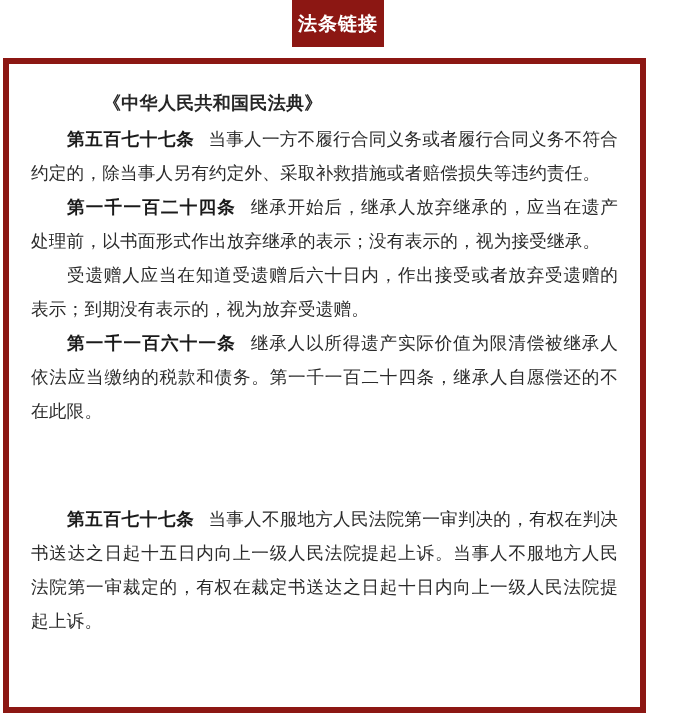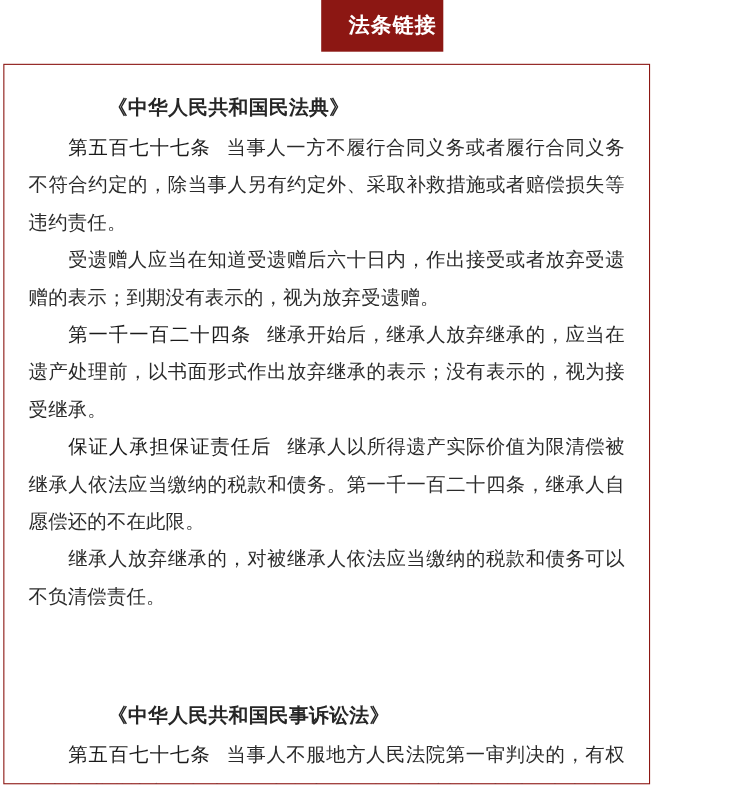--- a/index.html
+++ b/index.html
@@ -31,7 +31,6 @@
     display: flex;
     align-items: center;
     justify-content: center;
-    padding-left: 19px;
   }
   .title-badge-text {
     color: #ffffff;

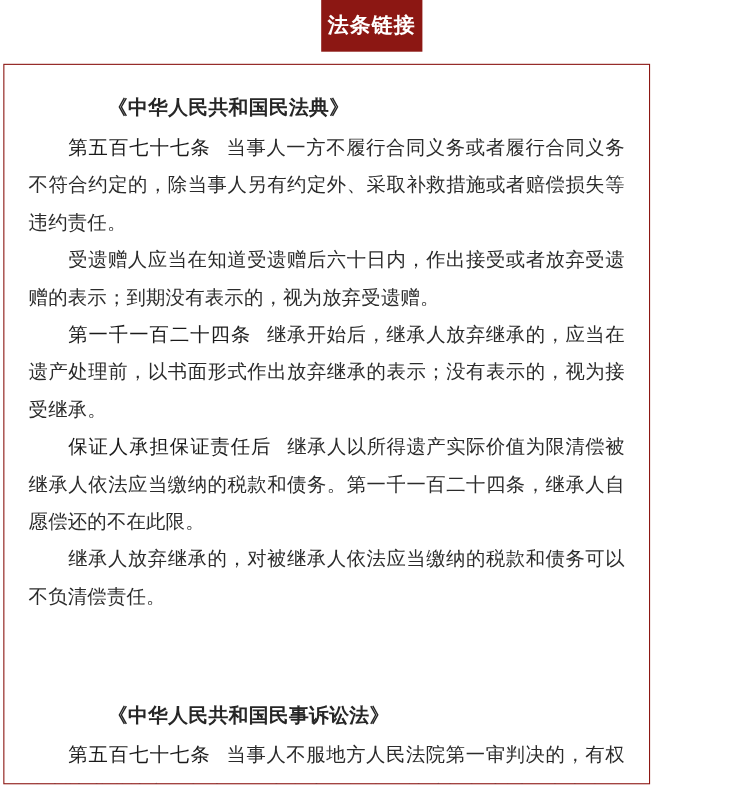--- a/index.html
+++ b/index.html
@@ -46,10 +46,10 @@
     position: absolute;
     left: 3px;
     top: 58px;
-    width: 588px;
+    width: 643px;
     height: 655px;
     box-sizing: border-box;
-    border: 1px solid #737373;
+    border: 6px solid #737373;
     background: #ffffff;
     overflow: hidden;
   }

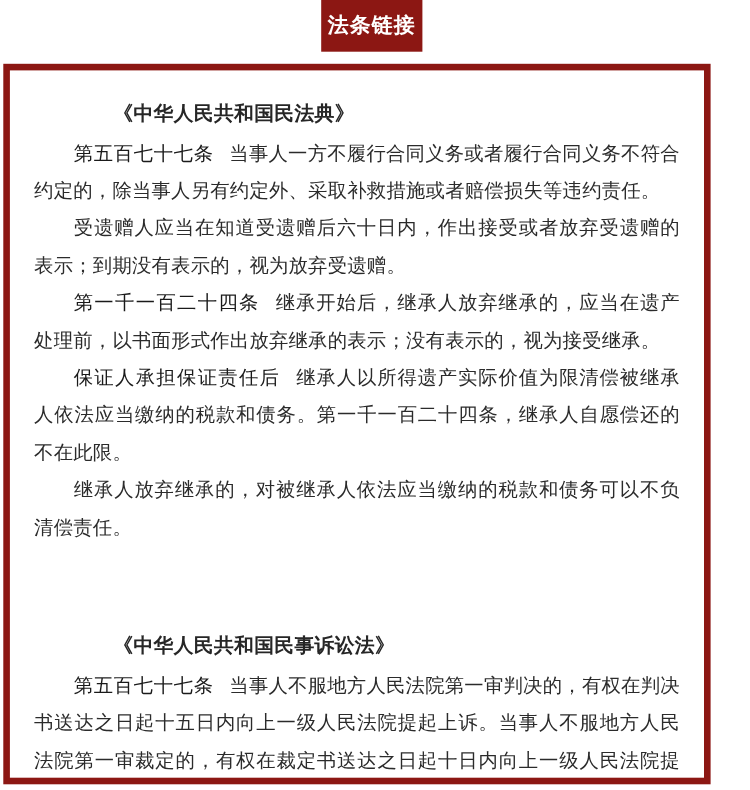--- a/index.html
+++ b/index.html
@@ -85,7 +85,7 @@
     letter-spacing: 0.2px;
   }
   .article-no {
-    font-weight: normal;
+    font-weight: bold;
     color: #1a1a1a;
     letter-spacing: 0.6px;
   }

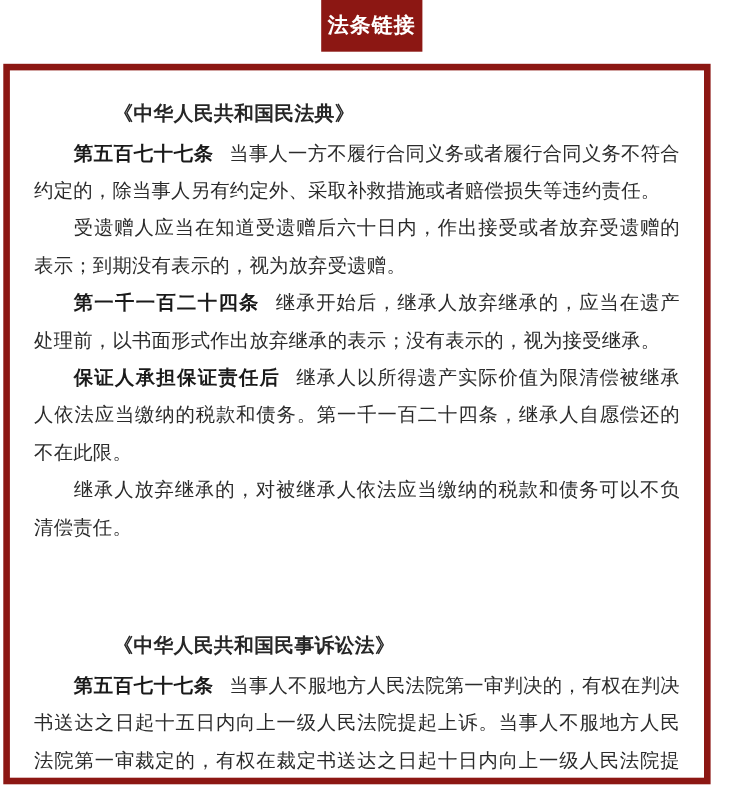--- a/index.html
+++ b/index.html
@@ -105,8 +105,8 @@
       <div class="law-section">
         <div class="law-title">《中华人民共和国民法典》</div>
         <p class="article"><span class="article-no">第五百七十七条</span><span class="gap-md"></span><span>当事人一方不履行合同义务或者履行合同义务不符合约定的，除当事人另有约定外、采取补救措施或者赔偿损失等违约责任。</span></p>
+        <p class="article"><span class="article-no">第一千一百二十四条</span><span class="gap-md"></span><span>继承开始后，继承人放弃继承的，应当在遗产处理前，以书面形式作出放弃继承的表示；没有表示的，视为接受继承。</span></p>
         <p class="article"><span>受遗赠人应当在知道受遗赠后六十日内，作出接受或者放弃受遗赠的表示；到期没有表示的，视为放弃受遗赠。</span></p>
-        <p class="article"><span class="article-no">第一千一百二十四条</span><span class="gap-md"></span><span>继承开始后，继承人放弃继承的，应当在遗产处理前，以书面形式作出放弃继承的表示；没有表示的，视为接受继承。</span></p>
         <p class="article"><span class="article-no">保证人承担保证责任后</span><span class="gap-md"></span><span>继承人以所得遗产实际价值为限清偿被继承人依法应当缴纳的税款和债务。第一千一百二十四条，继承人自愿偿还的不在此限。</span></p>
         <p class="article"><span>继承人放弃继承的，对被继承人依法应当缴纳的税款和债务可以不负清偿责任。</span></p>
       </div>

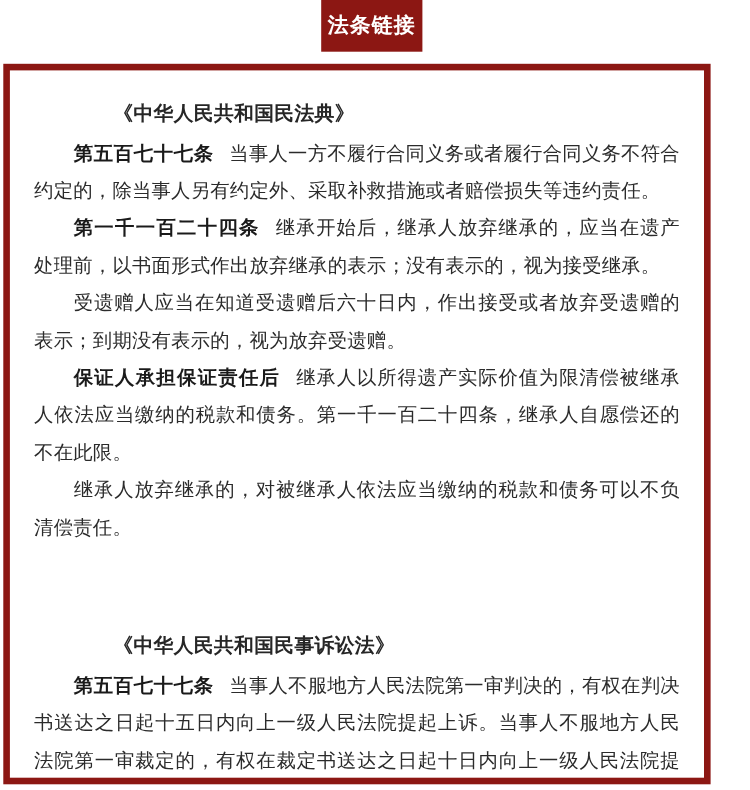--- a/index.html
+++ b/index.html
@@ -107,7 +107,7 @@
         <p class="article"><span class="article-no">第五百七十七条</span><span class="gap-md"></span><span>当事人一方不履行合同义务或者履行合同义务不符合约定的，除当事人另有约定外、采取补救措施或者赔偿损失等违约责任。</span></p>
         <p class="article"><span class="article-no">第一千一百二十四条</span><span class="gap-md"></span><span>继承开始后，继承人放弃继承的，应当在遗产处理前，以书面形式作出放弃继承的表示；没有表示的，视为接受继承。</span></p>
         <p class="article"><span>受遗赠人应当在知道受遗赠后六十日内，作出接受或者放弃受遗赠的表示；到期没有表示的，视为放弃受遗赠。</span></p>
-        <p class="article"><span class="article-no">保证人承担保证责任后</span><span class="gap-md"></span><span>继承人以所得遗产实际价值为限清偿被继承人依法应当缴纳的税款和债务。第一千一百二十四条，继承人自愿偿还的不在此限。</span></p>
+        <p class="article"><span class="article-no">第一千一百六十一条</span><span class="gap-md"></span><span>继承人以所得遗产实际价值为限清偿被继承人依法应当缴纳的税款和债务。第一千一百二十四条，继承人自愿偿还的不在此限。</span></p>
         <p class="article"><span>继承人放弃继承的，对被继承人依法应当缴纳的税款和债务可以不负清偿责任。</span></p>
       </div>
       <div class="law-section">

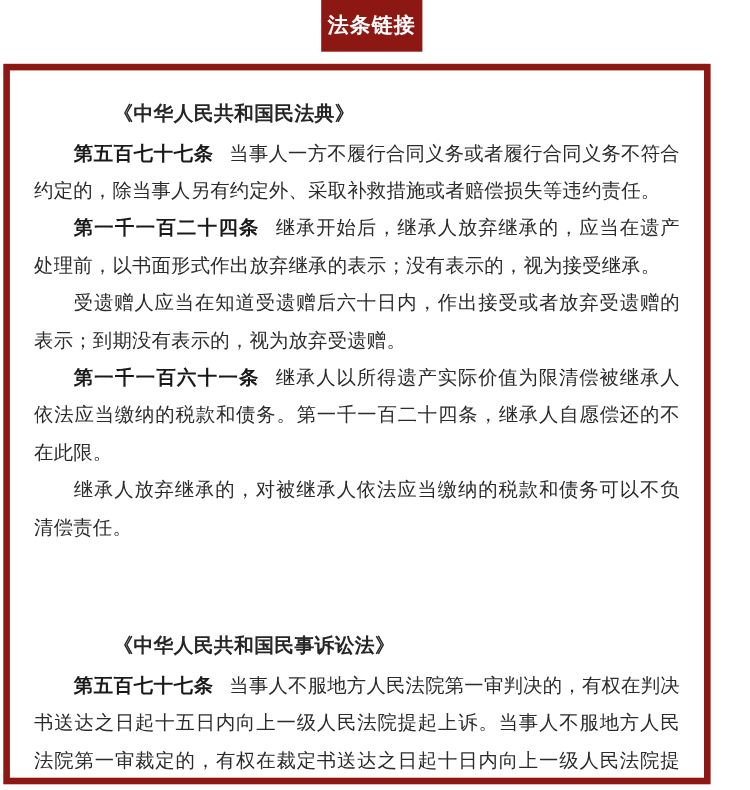--- a/index.html
+++ b/index.html
@@ -108,7 +108,6 @@
         <p class="article"><span class="article-no">第一千一百二十四条</span><span class="gap-md"></span><span>继承开始后，继承人放弃继承的，应当在遗产处理前，以书面形式作出放弃继承的表示；没有表示的，视为接受继承。</span></p>
         <p class="article"><span>受遗赠人应当在知道受遗赠后六十日内，作出接受或者放弃受遗赠的表示；到期没有表示的，视为放弃受遗赠。</span></p>
         <p class="article"><span class="article-no">第一千一百六十一条</span><span class="gap-md"></span><span>继承人以所得遗产实际价值为限清偿被继承人依法应当缴纳的税款和债务。第一千一百二十四条，继承人自愿偿还的不在此限。</span></p>
-        <p class="article"><span>继承人放弃继承的，对被继承人依法应当缴纳的税款和债务可以不负清偿责任。</span></p>
       </div>
       <div class="law-section">
         <div class="law-title">《中华人民共和国民事诉讼法》</div>

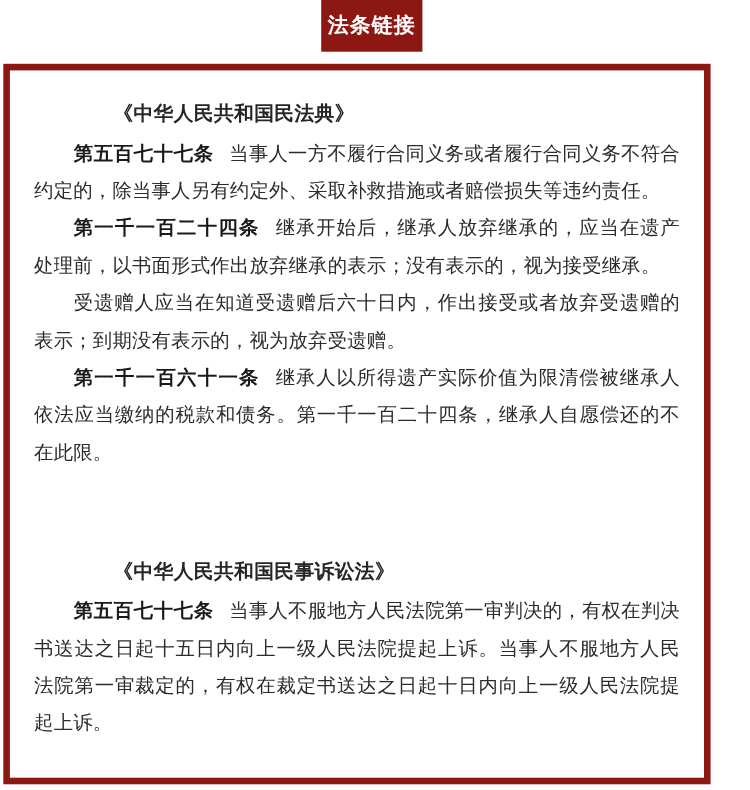--- a/index.html
+++ b/index.html
@@ -110,7 +110,6 @@
         <p class="article"><span class="article-no">第一千一百六十一条</span><span class="gap-md"></span><span>继承人以所得遗产实际价值为限清偿被继承人依法应当缴纳的税款和债务。第一千一百二十四条，继承人自愿偿还的不在此限。</span></p>
       </div>
       <div class="law-section">
-        <div class="law-title">《中华人民共和国民事诉讼法》</div>
         <p class="article"><span class="article-no">第五百七十七条</span><span class="gap-md"></span><span>当事人不服地方人民法院第一审判决的，有权在判决书送达之日起十五日内向上一级人民法院提起上诉。当事人不服地方人民法院第一审裁定的，有权在裁定书送达之日起十日内向上一级人民法院提起上诉。</span></p>
       </div>
     </div>

